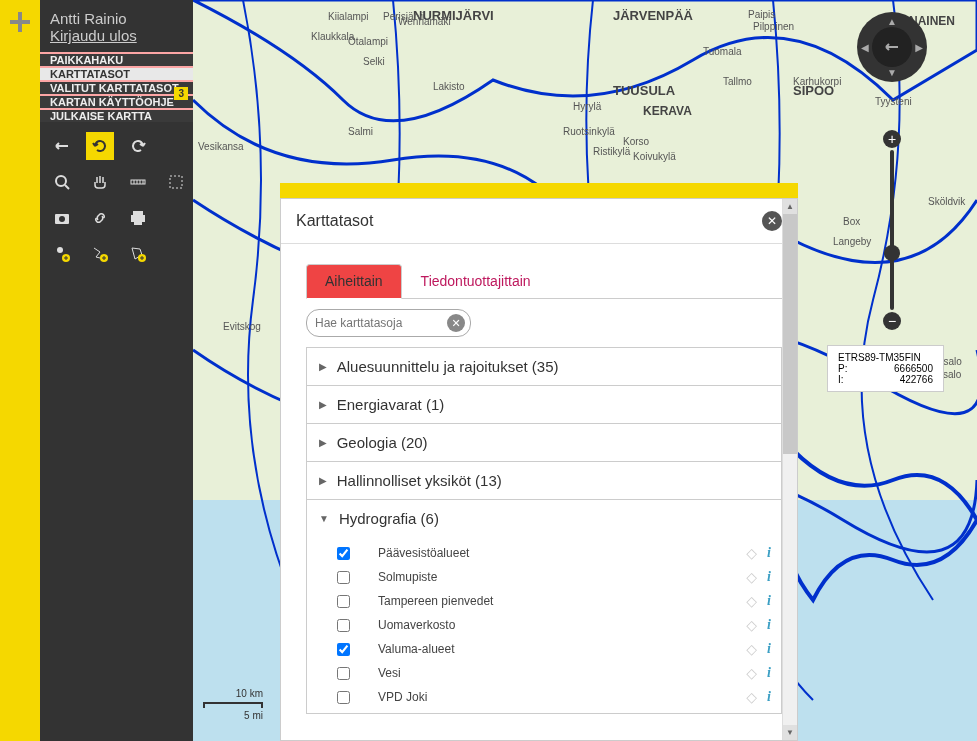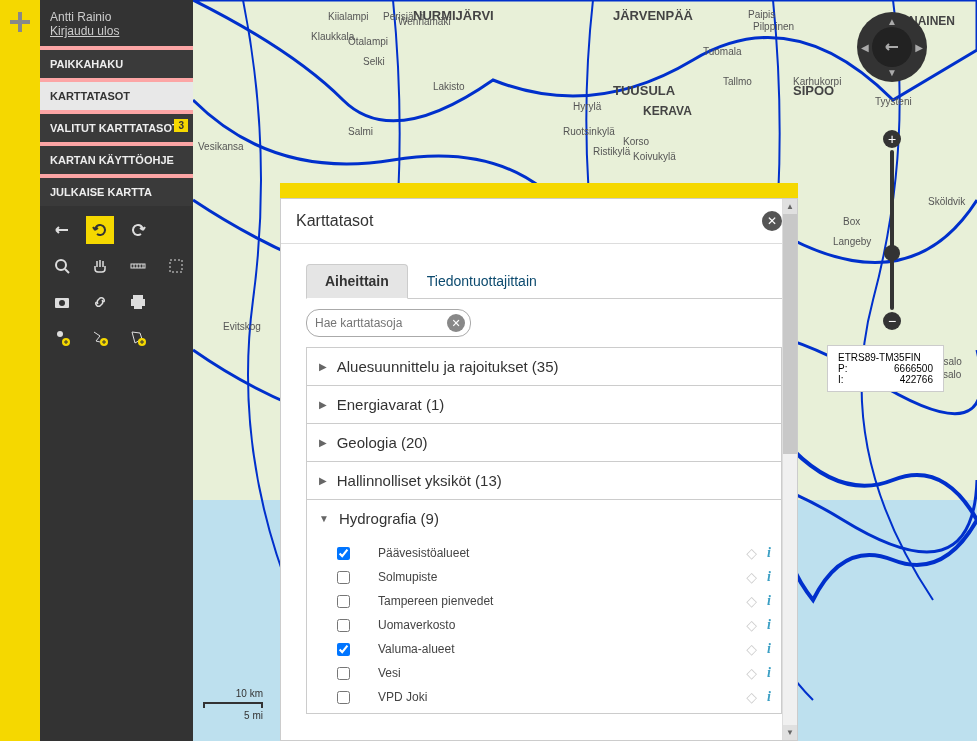--- a/index.html
+++ b/index.html
@@ -9,7 +9,7 @@
 .logo-icon { position: absolute; left: 10px; top: 12px; width: 20px; height: 20px; }
 
 .sidebar { position: absolute; left: 40px; top: 0; width: 153px; height: 741px; background: #333; color: #ccc; }
-.user-info { padding: 10px 10px 8px 10px; font-size: 12px; }
+.user-info { padding: 10px 10px 8px 10px; font-size: 15px; }
 .user-info a { color: #ccc; text-decoration: underline; }
 .menu-item { padding: 8px 10px; font-size: 11px; font-weight: bold; color: #eee; cursor: pointer; background: #3a3a3a; border-top: 4px solid #fca5a5; }
 .menu-item.light { background: #e8e8e8; color: #333; }

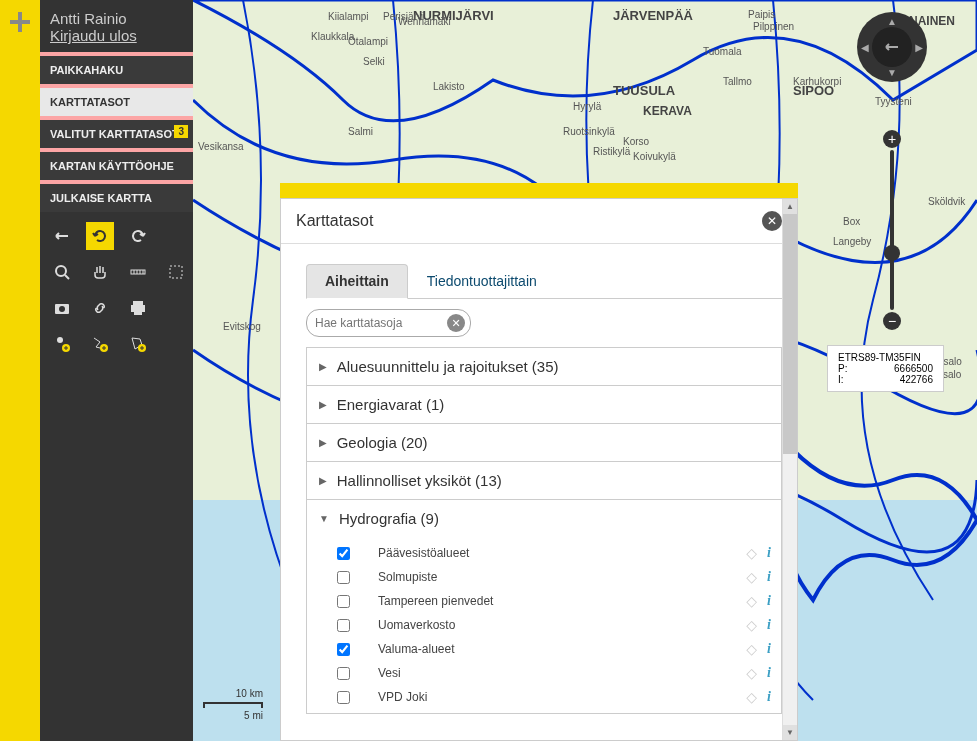--- a/index.html
+++ b/index.html
@@ -11,7 +11,7 @@
 .sidebar { position: absolute; left: 40px; top: 0; width: 153px; height: 741px; background: #333; color: #ccc; }
 .user-info { padding: 10px 10px 8px 10px; font-size: 15px; }
 .user-info a { color: #ccc; text-decoration: underline; }
-.menu-item { padding: 8px 10px; font-size: 11px; font-weight: bold; color: #eee; cursor: pointer; background: #3a3a3a; border-top: 4px solid #fca5a5; }
+.menu-item { padding: 0 10px; font-size: 11px; font-weight: bold; color: #eee; cursor: pointer; background: #3a3a3a; border-top: 2px solid #fca5a5; }
 .menu-item.light { background: #e8e8e8; color: #333; }
 .menu-item.with-badge { position: relative; }
 .badge { position: absolute; right: 5px; top: 5px; background: #f5d800; color: #333; font-size: 10px; padding: 1px 4px; }

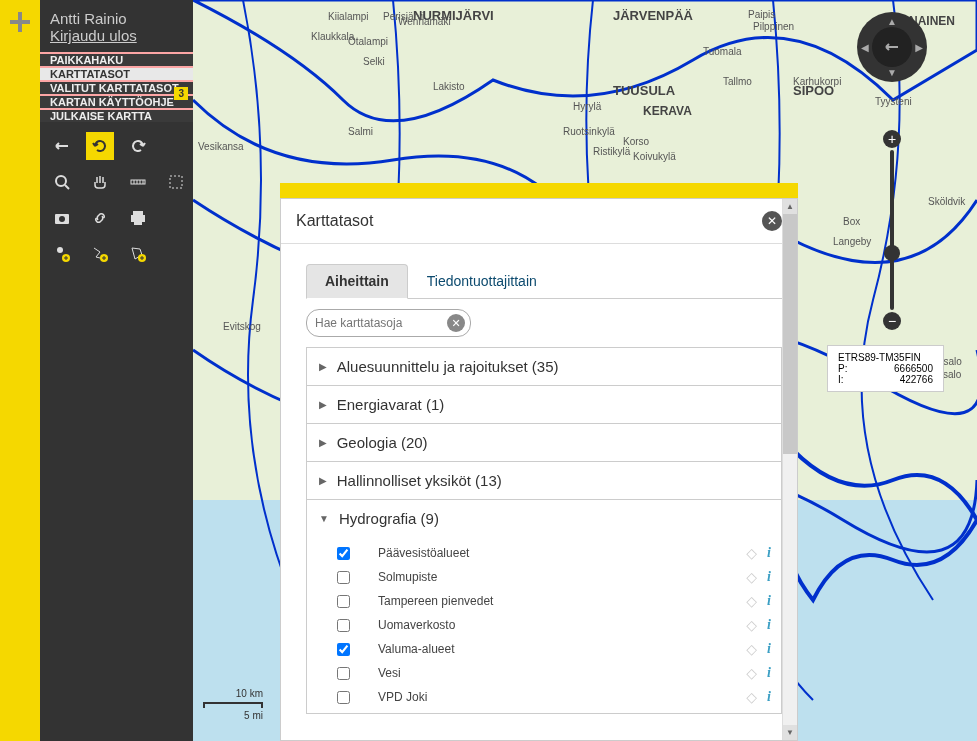--- a/index.html
+++ b/index.html
@@ -55,7 +55,7 @@
 
 .tabs { display: flex; border-bottom: 1px solid #ccc; margin-bottom: 10px; }
 .tab { padding: 8px 18px; font-size: 14px; cursor: pointer; border: 1px solid transparent; color: #0c4a6e; }
-.tab.active { border: 1px solid #ccc; border-bottom: 1px solid #fff; background: #e5e5e5; margin-bottom: -1px; color: #333; font-weight: bold; border-radius: 4px 4px 0 0; }
+.tab.active { border: 1px solid #ccc; border-bottom: 1px solid #fff; background: #ef4444; margin-bottom: -1px; color: #333; font-weight: normal; border-radius: 4px 4px 0 0; }
 
 .search-layer { margin: 10px 0; position: relative; width: 165px; }
 .search-layer input { width: 100%; padding: 6px 28px 6px 8px; border: 1px solid #aaa; border-radius: 13px; font-size: 12px; }

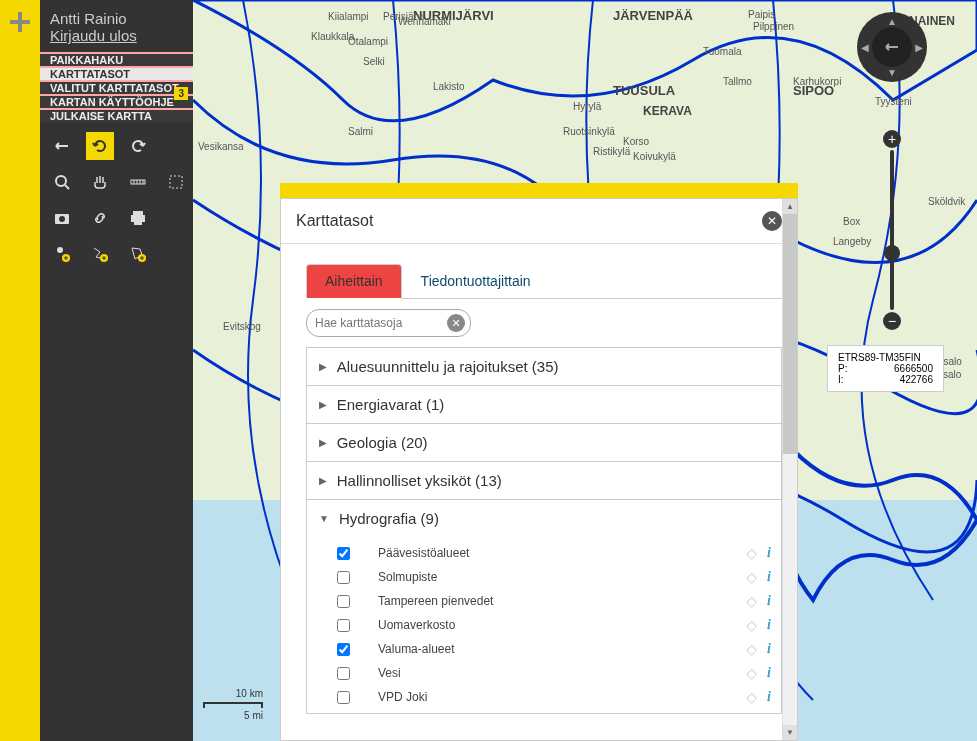--- a/index.html
+++ b/index.html
@@ -54,7 +54,7 @@
 .dialog-body { flex: 1; padding: 20px 15px 10px 25px; overflow-y: auto; position: relative; }
 
 .tabs { display: flex; border-bottom: 1px solid #ccc; margin-bottom: 10px; }
-.tab { padding: 8px 18px; font-size: 14px; cursor: pointer; border: 1px solid transparent; color: #0c4a6e; }
+.tab { padding: 8px 18px; font-size: 14px; cursor: pointer; border: 1px solid transparent; color: #be185d; }
 .tab.active { border: 1px solid #ccc; border-bottom: 1px solid #fff; background: #ef4444; margin-bottom: -1px; color: #333; font-weight: normal; border-radius: 4px 4px 0 0; }
 
 .search-layer { margin: 10px 0; position: relative; width: 165px; }

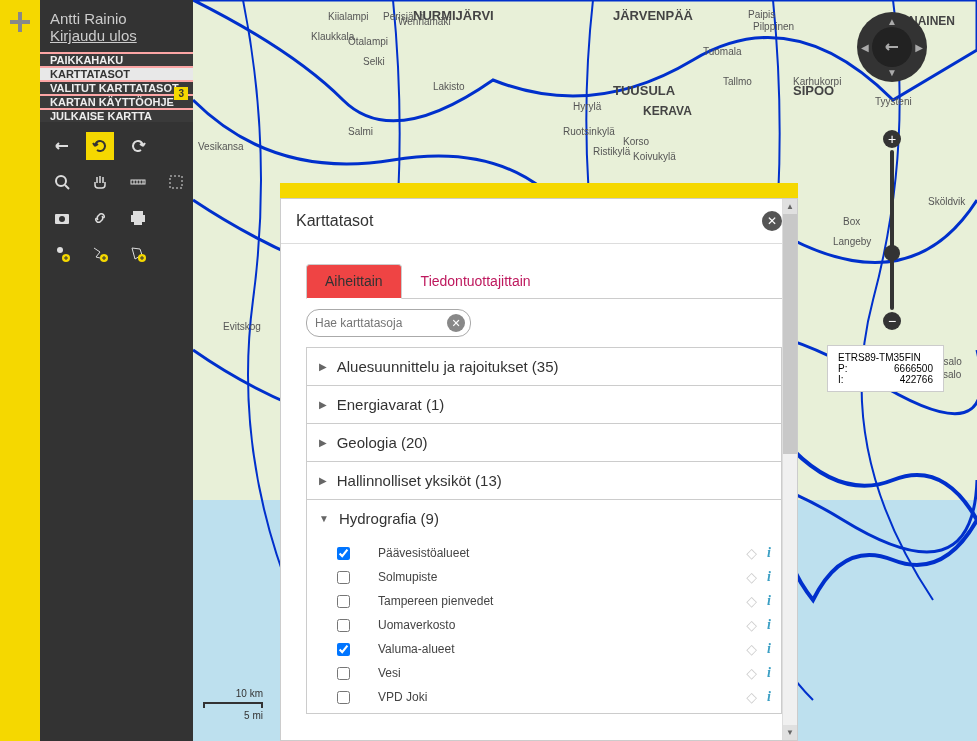--- a/index.html
+++ b/index.html
@@ -316,7 +316,7 @@
         <div class="category">
           <div class="category-header">
             <span class="arrow">▼</span>
-            <span>Hydrografia (9)</span>
+            <span>Hydrografia (6)</span>
           </div>
           <div class="layer-list">
             <div class="layer-item">

